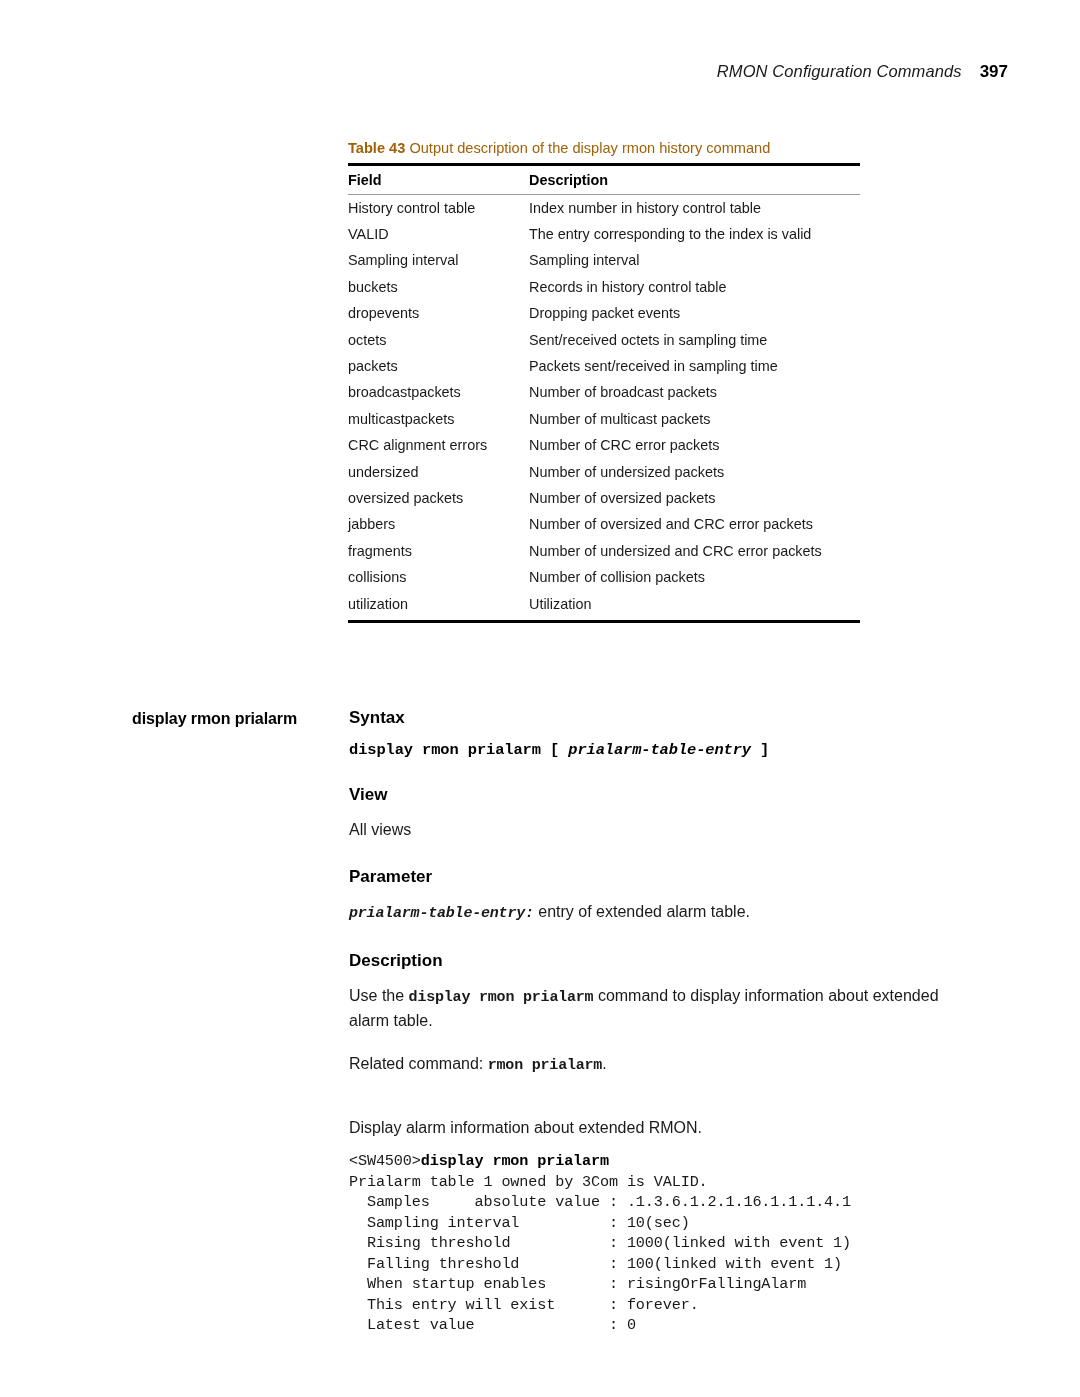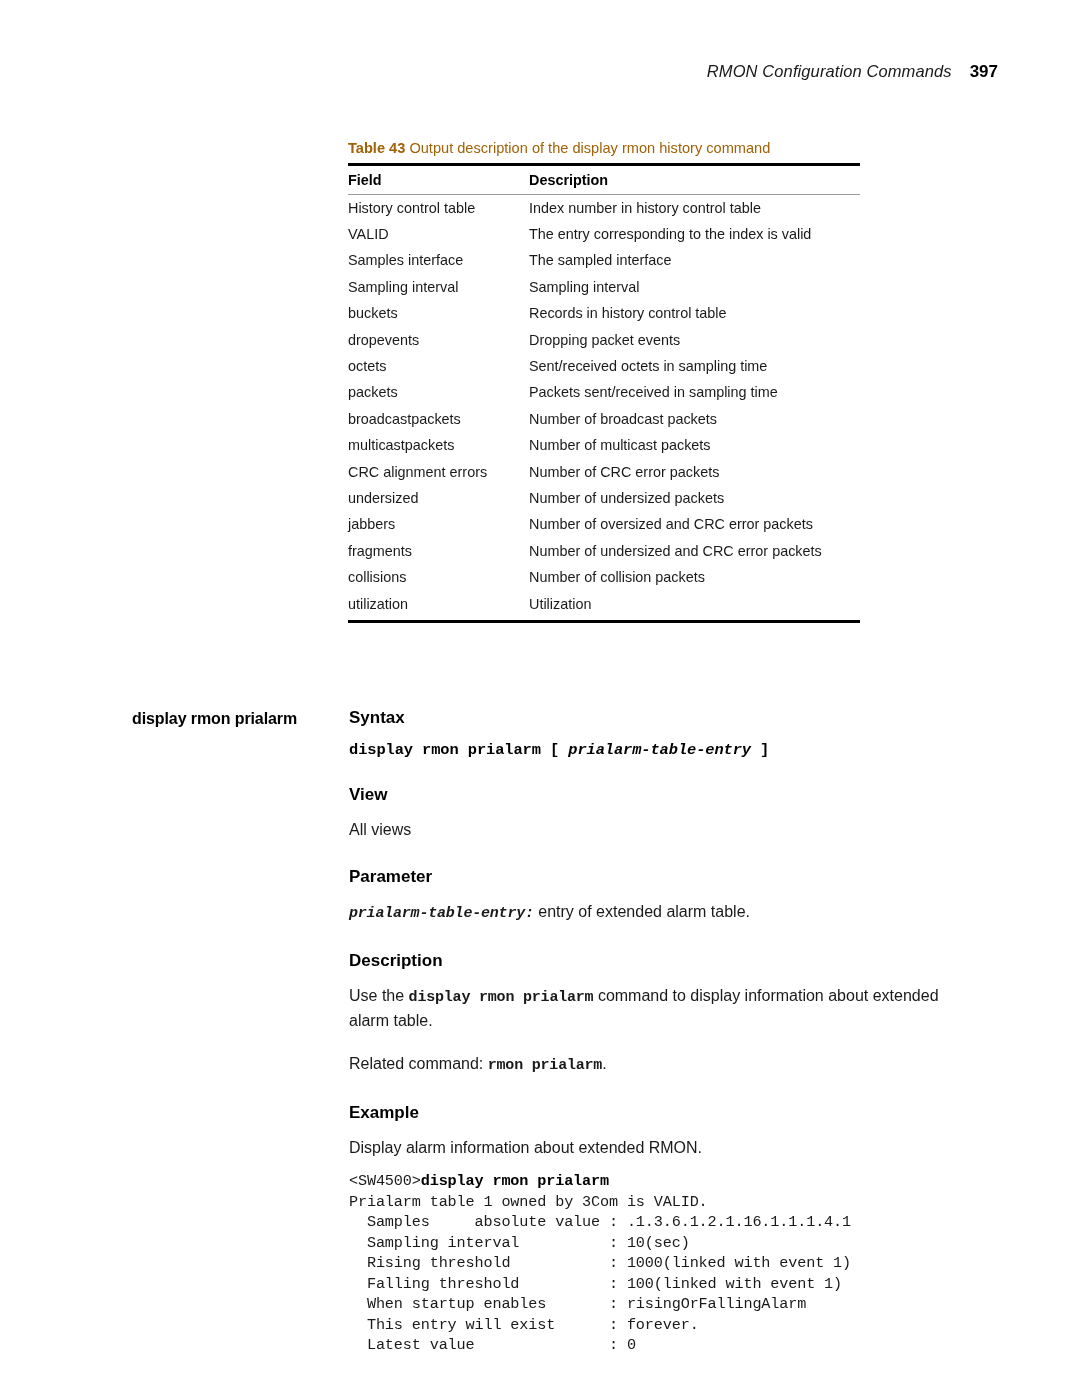--- a/index.html
+++ b/index.html
@@ -25,7 +25,7 @@
   .running-head {
     position: absolute;
     top: 62px;
-    right: 82px;
+    right: 72px;
     display: flex;
     align-items: baseline;
     gap: 18px;

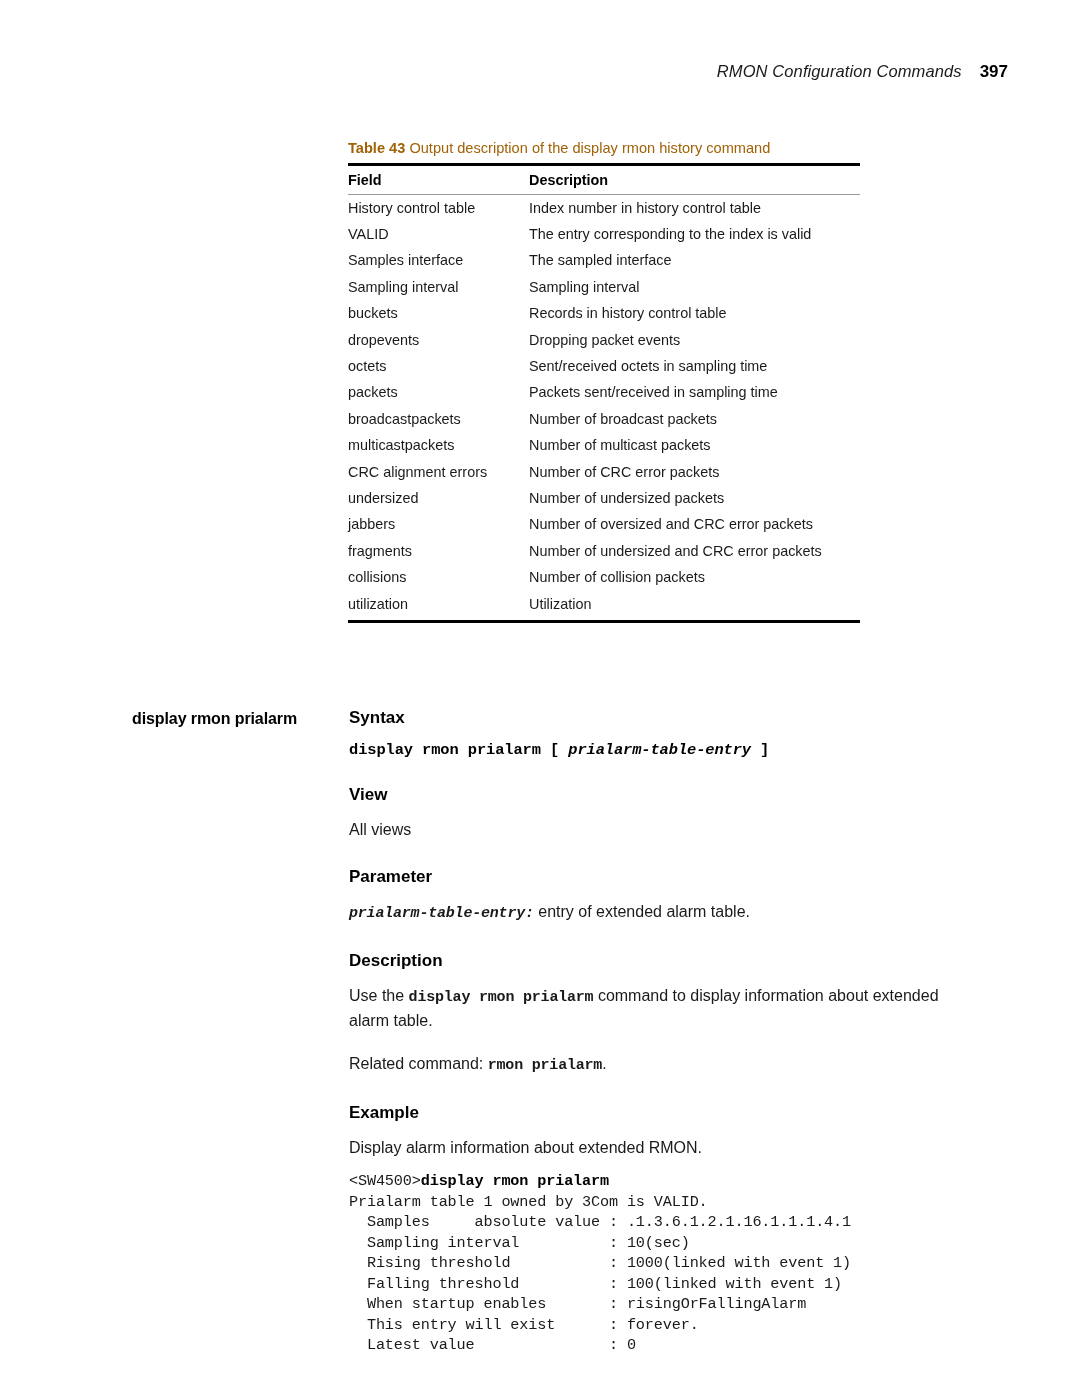--- a/index.html
+++ b/index.html
@@ -225,10 +225,6 @@
             <td>The entry corresponding to the index is valid</td>
           </tr>
         <tr>
-            <td>Samples interface</td>
-            <td>The sampled interface</td>
-          </tr>
-        <tr>
             <td>Sampling interval</td>
             <td>Sampling interval</td>
           </tr>

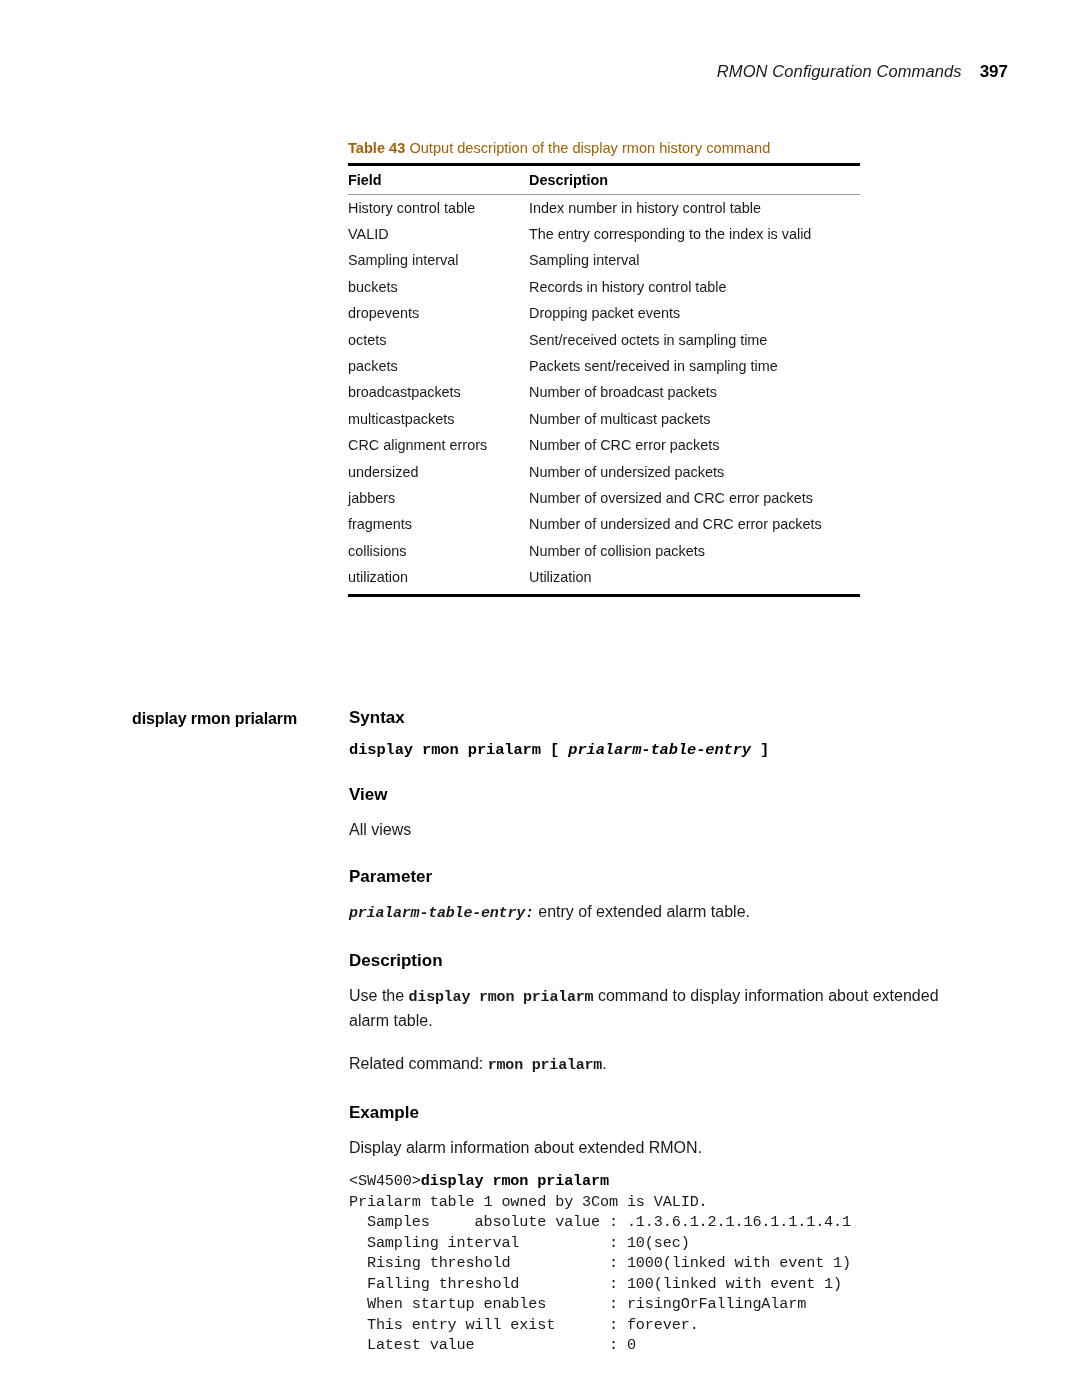--- a/index.html
+++ b/index.html
@@ -261,6 +261,10 @@
             <td>Number of undersized packets</td>
           </tr>
         <tr>
+            <td>oversized packets</td>
+            <td>Number of oversized packets</td>
+          </tr>
+        <tr>
             <td>jabbers</td>
             <td>Number of oversized and CRC error packets</td>
           </tr>

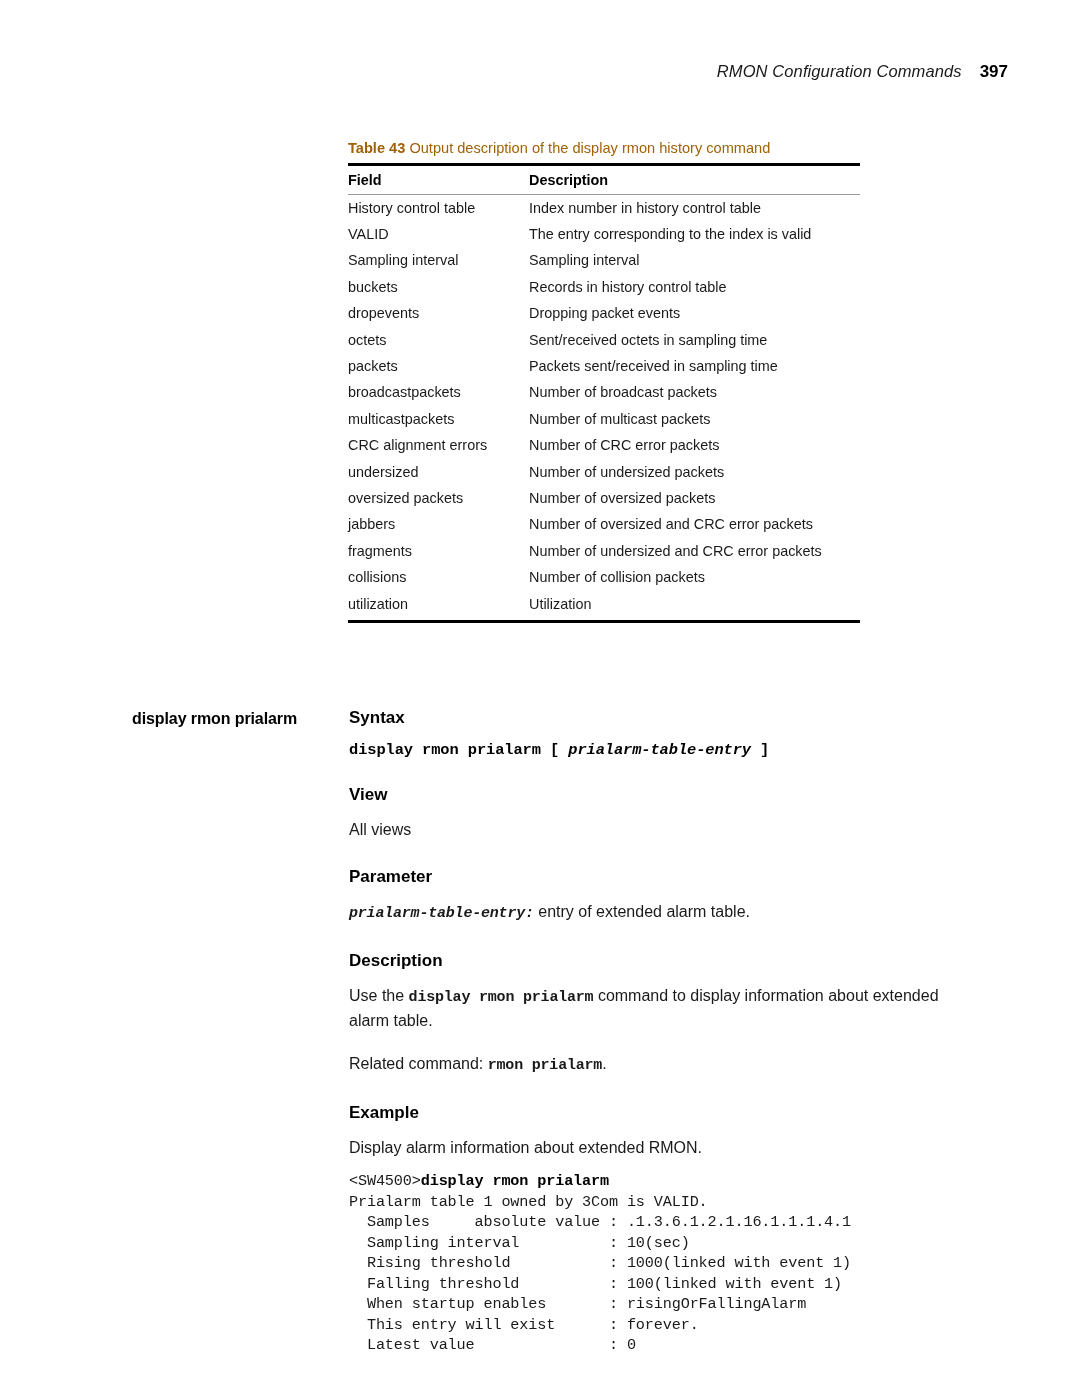--- a/index.html
+++ b/index.html
@@ -315,7 +315,6 @@
 
     <div class="gap-section"></div>
 
-    <div class="sec-head">Example</div>
     <div class="gap-after-head"></div>
     <div class="body-text">Display alarm information about extended RMON.</div>
     <div style="height:12px"></div>

